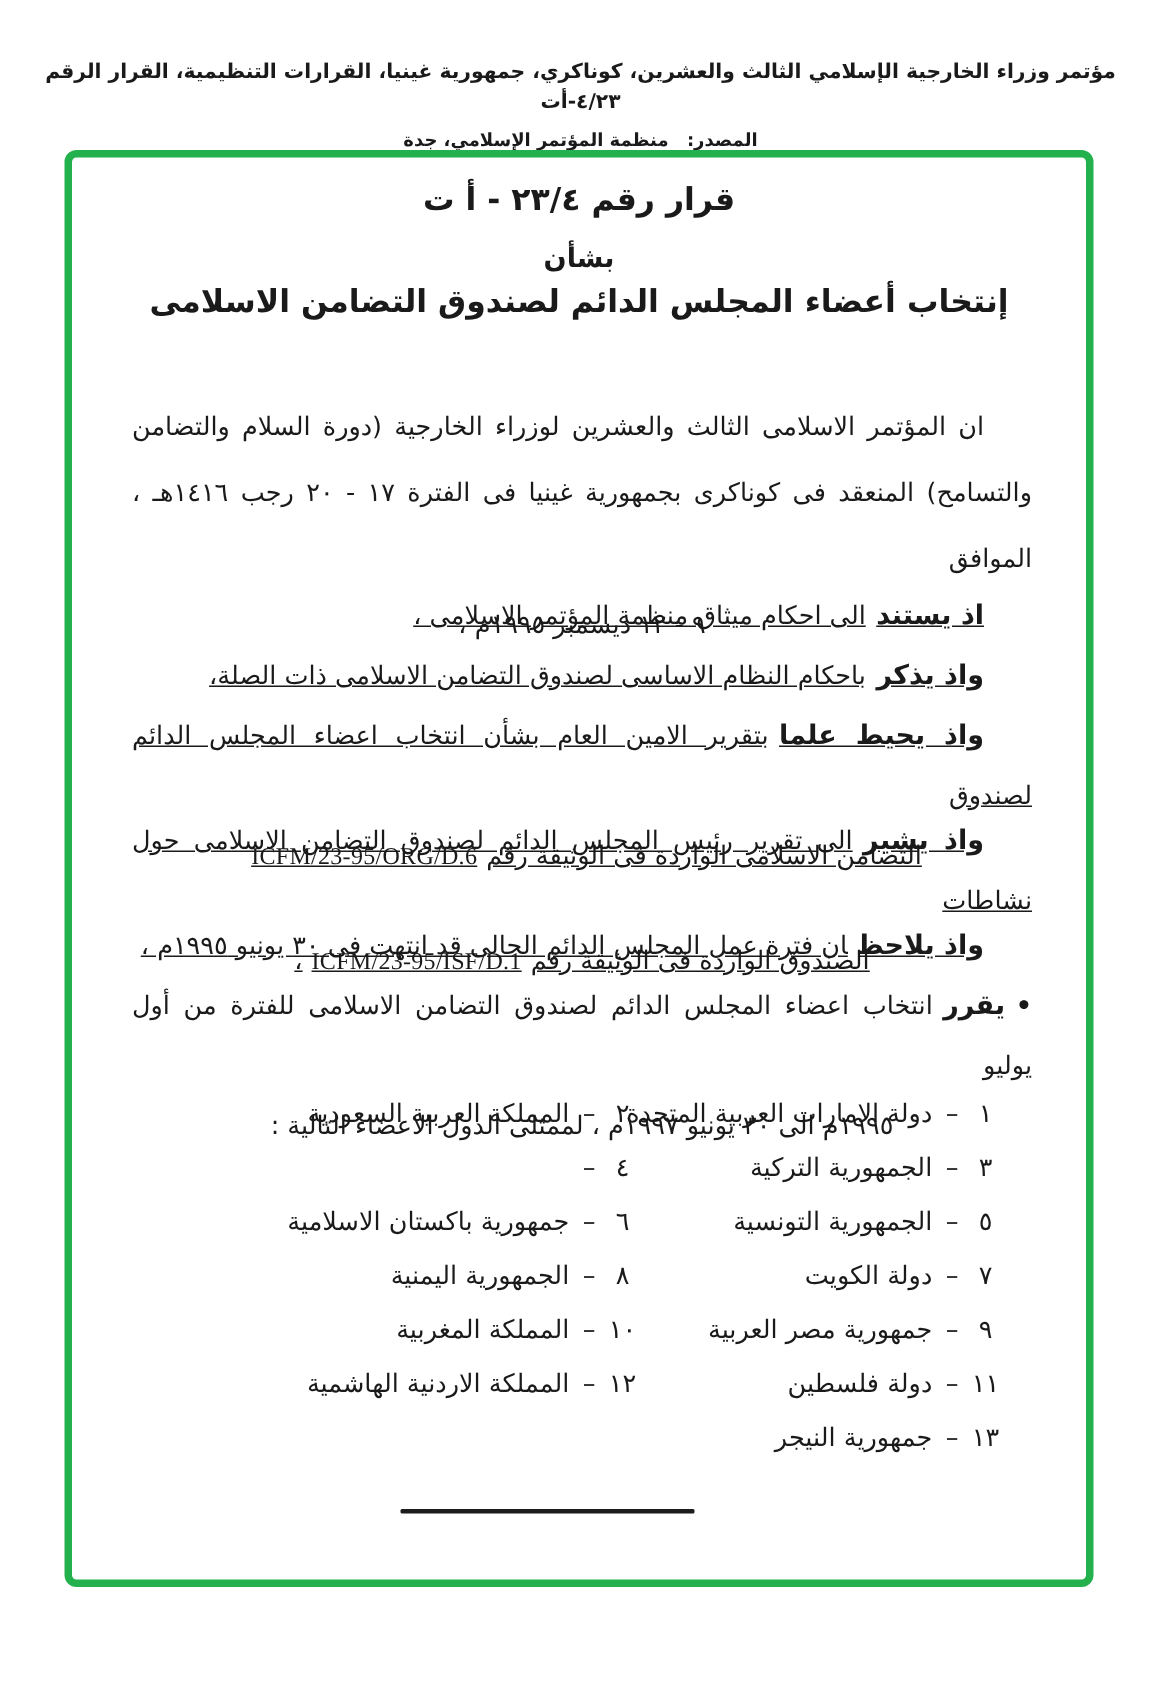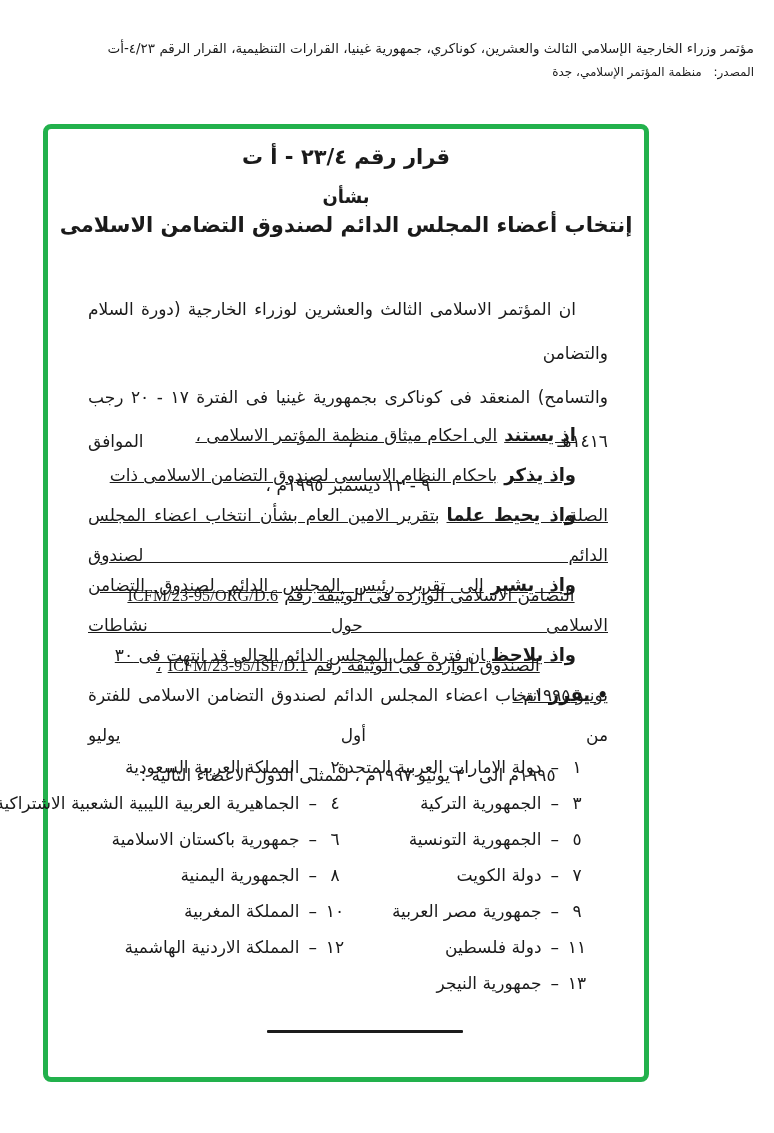--- a/index.html
+++ b/index.html
@@ -18,7 +18,7 @@
     overflow:hidden;
   }
   
-  .top-header{position:absolute;top:38px;left:20px;right:20px;font-weight:normal;}
+  .top-header{position:absolute;top:38px;left:20px;right:20px;text-align:center;font-weight:bold;}
   .h-line1{font-size:13.5px;line-height:1.5;letter-spacing:.2px;}
   .h-line2{font-size:12px;margin-top:7px;}
   .h-line2 .src-label{margin-left:8px;}

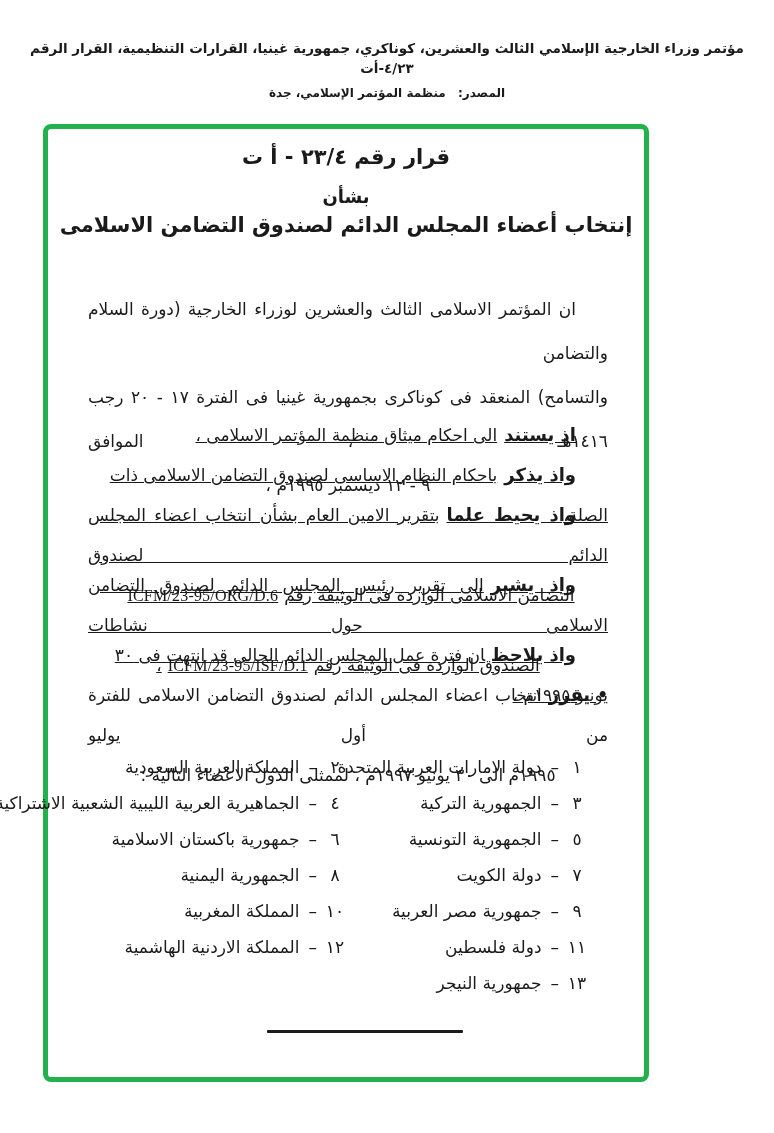--- a/index.html
+++ b/index.html
@@ -24,8 +24,8 @@
   .h-line2 .src-label{margin-left:8px;}
   
   .frame{
-    position:absolute;left:43px;top:124px;
-    width:606px;height:958px;box-sizing:border-box;
+    position:absolute;left:43px;top:100px;
+    width:686px;height:958px;box-sizing:border-box;
     border:5px solid var(--frame-green);
     border-radius:8px;
     background:transparent;

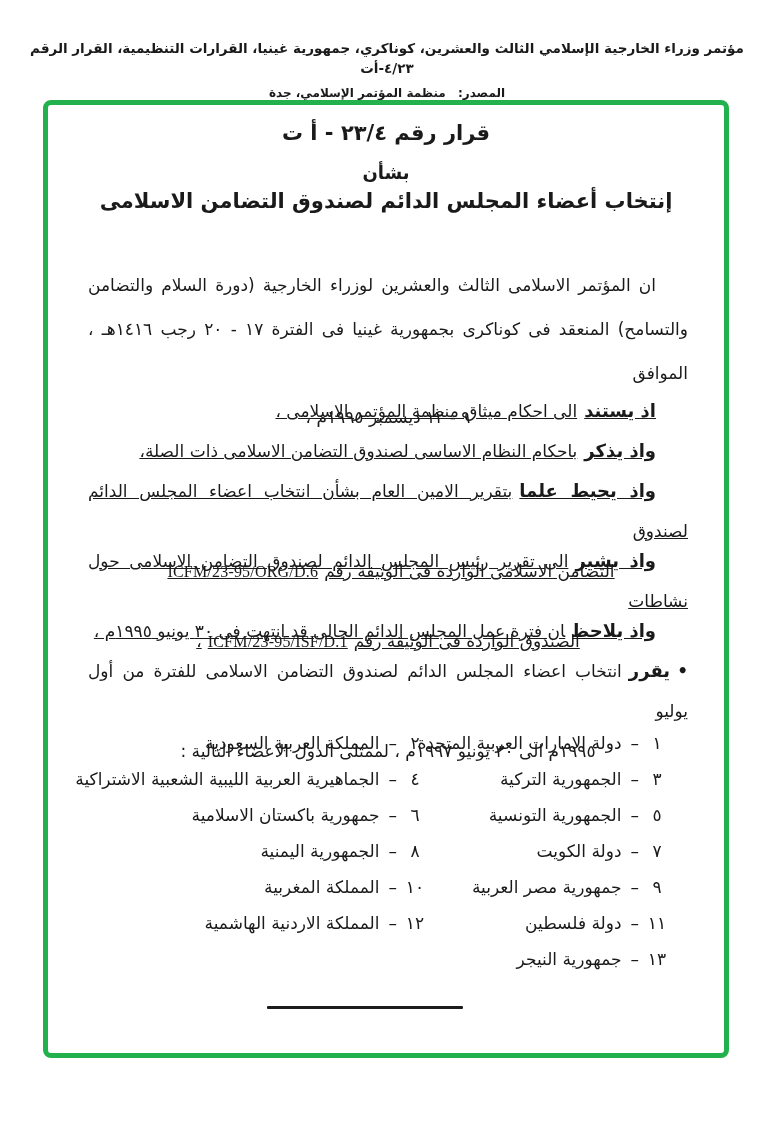--- a/index.html
+++ b/index.html
@@ -187,7 +187,6 @@
         <div class="m-row">
             <span class="m-num">٤</span>
             <span class="m-dash">–</span>
-            <span class="m-name">الجماهيرية العربية الليبية الشعبية الاشتراكية</span>
           </div>
         <div class="m-row">
             <span class="m-num">٦</span>

